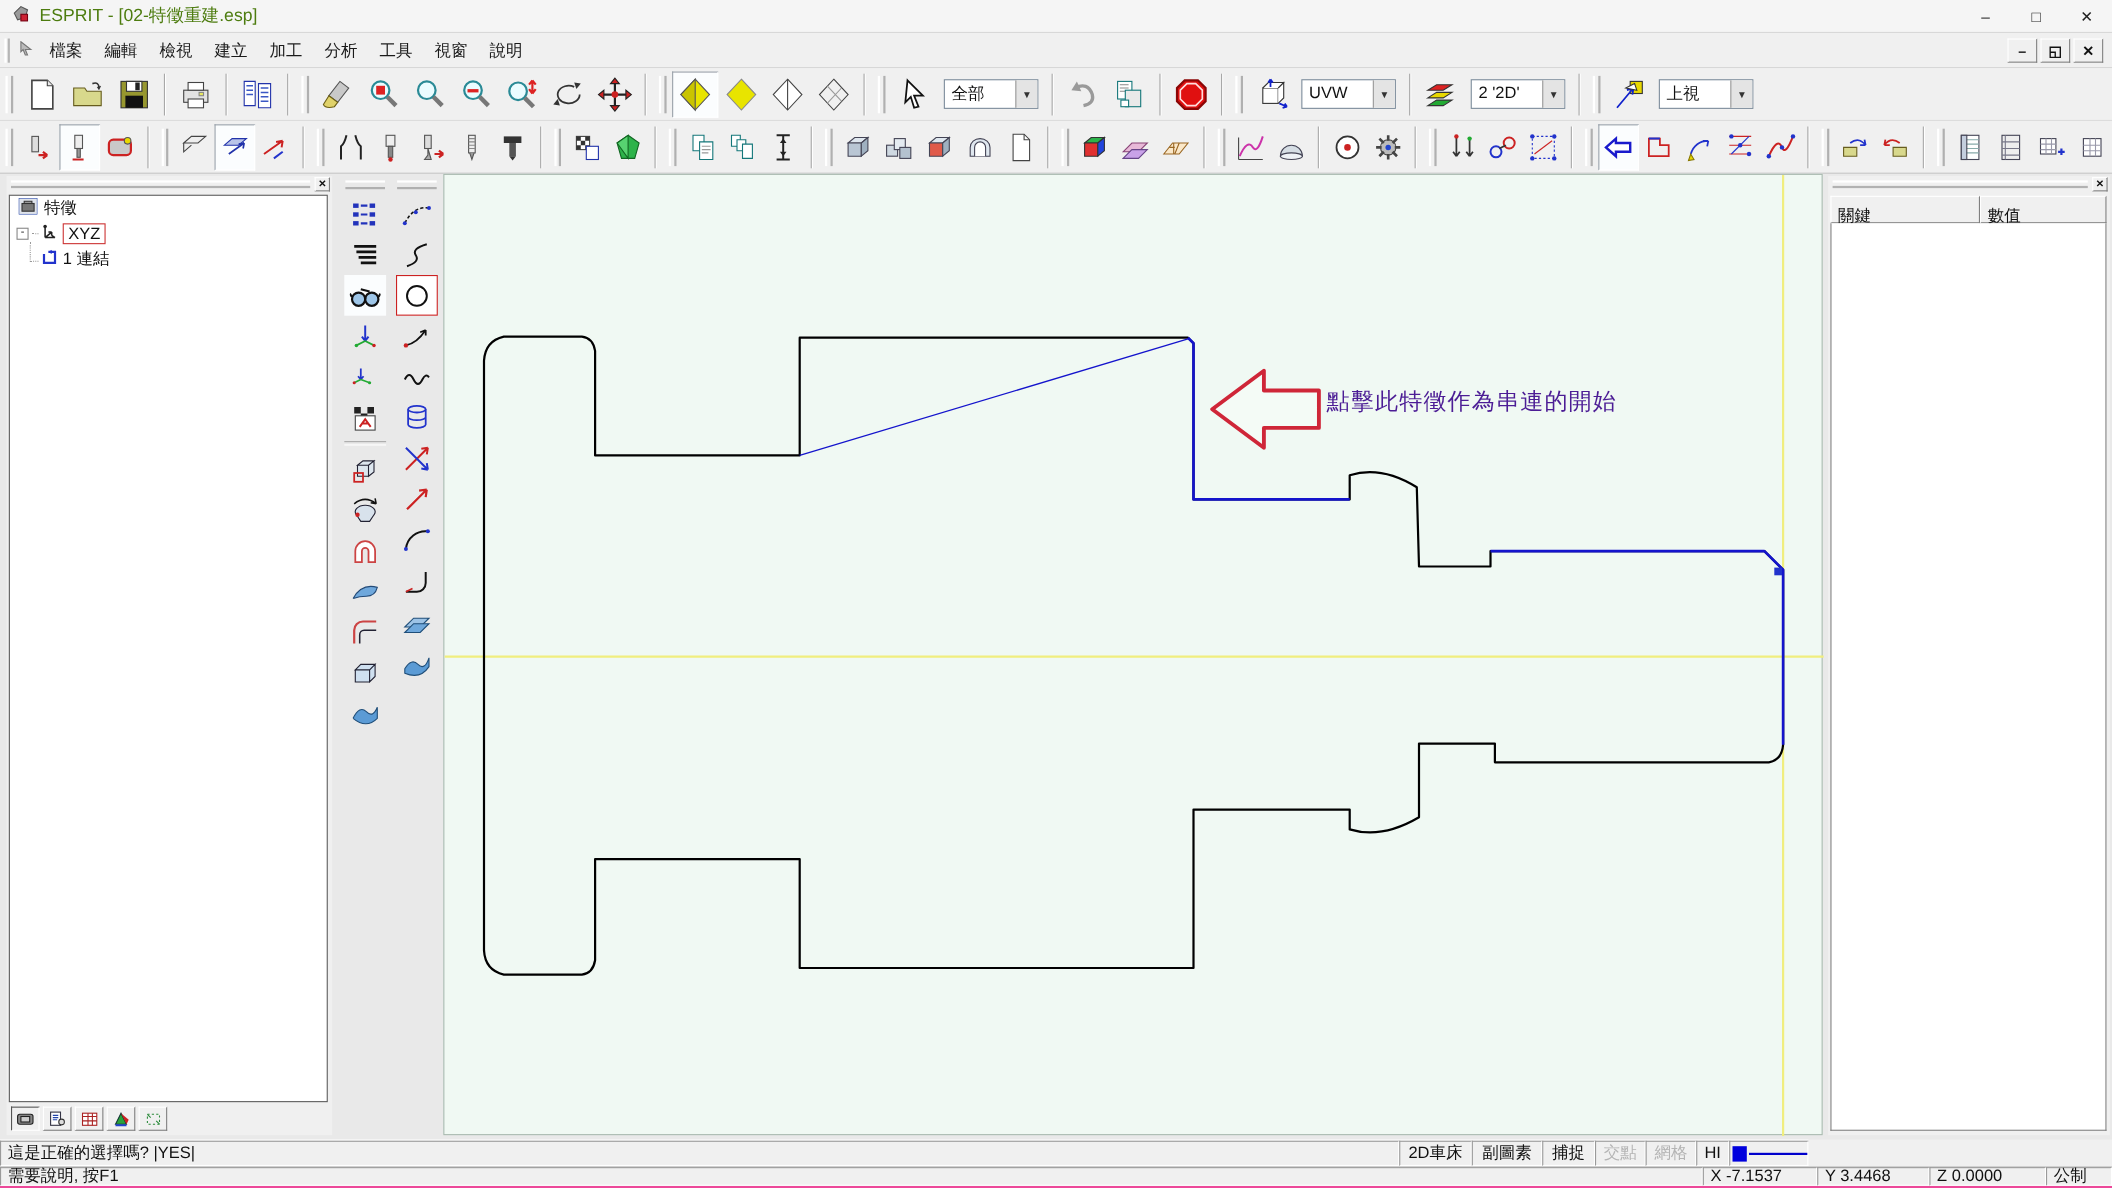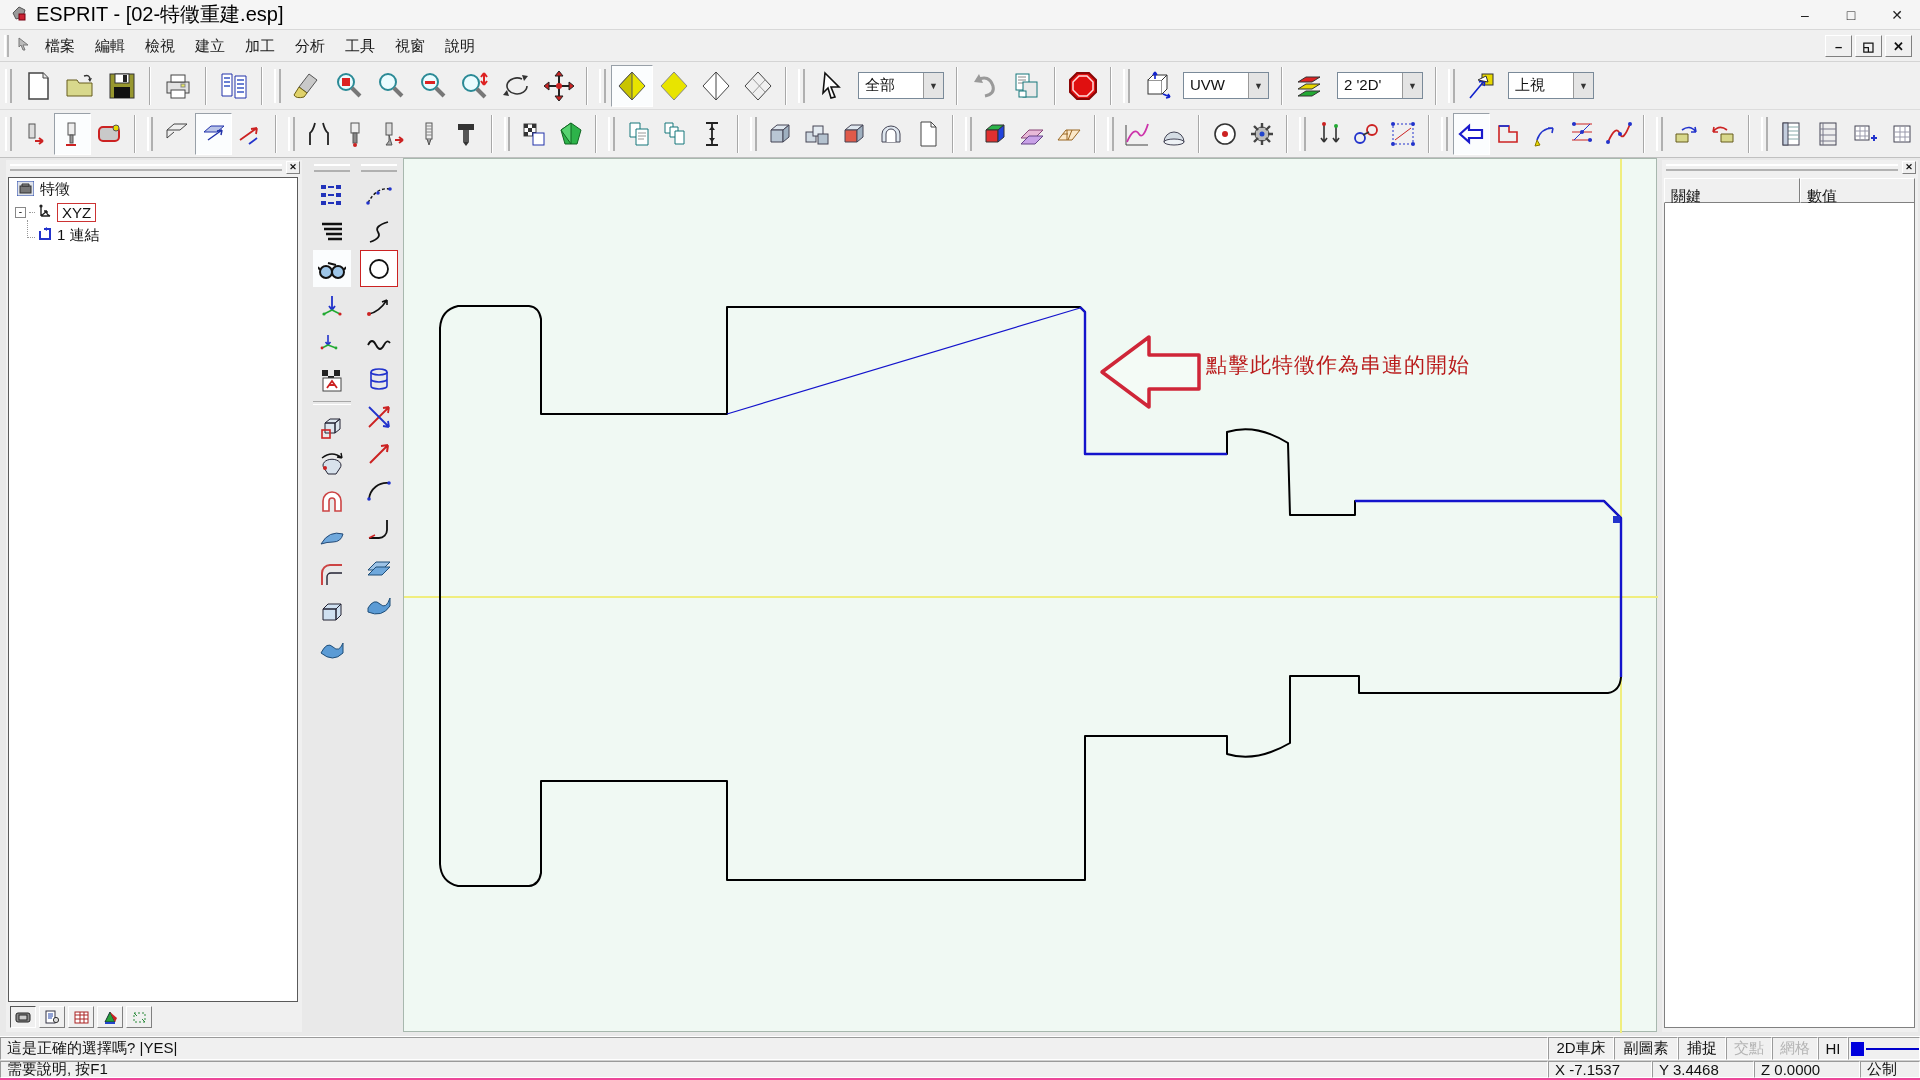--- a/index.html
+++ b/index.html
@@ -7,7 +7,7 @@
   
   .titlebar{position:absolute;left:0;top:0;width:1920px;height:30px;background:#f5f5f5;border-bottom:1px solid #d8d8d8;display:flex;align-items:center}
   .titlebar .appico{margin:0 8px 0 10px}
-  .titlebar .ttl{font-size:20px;color:#000000}
+  .titlebar .ttl{font-size:16px;color:#4d7c0f}
   .wbtns{margin-left:auto;display:flex;height:30px}
   .wbtn{width:46px;height:30px;display:flex;align-items:center;justify-content:center;font-size:14px;color:#222}
   

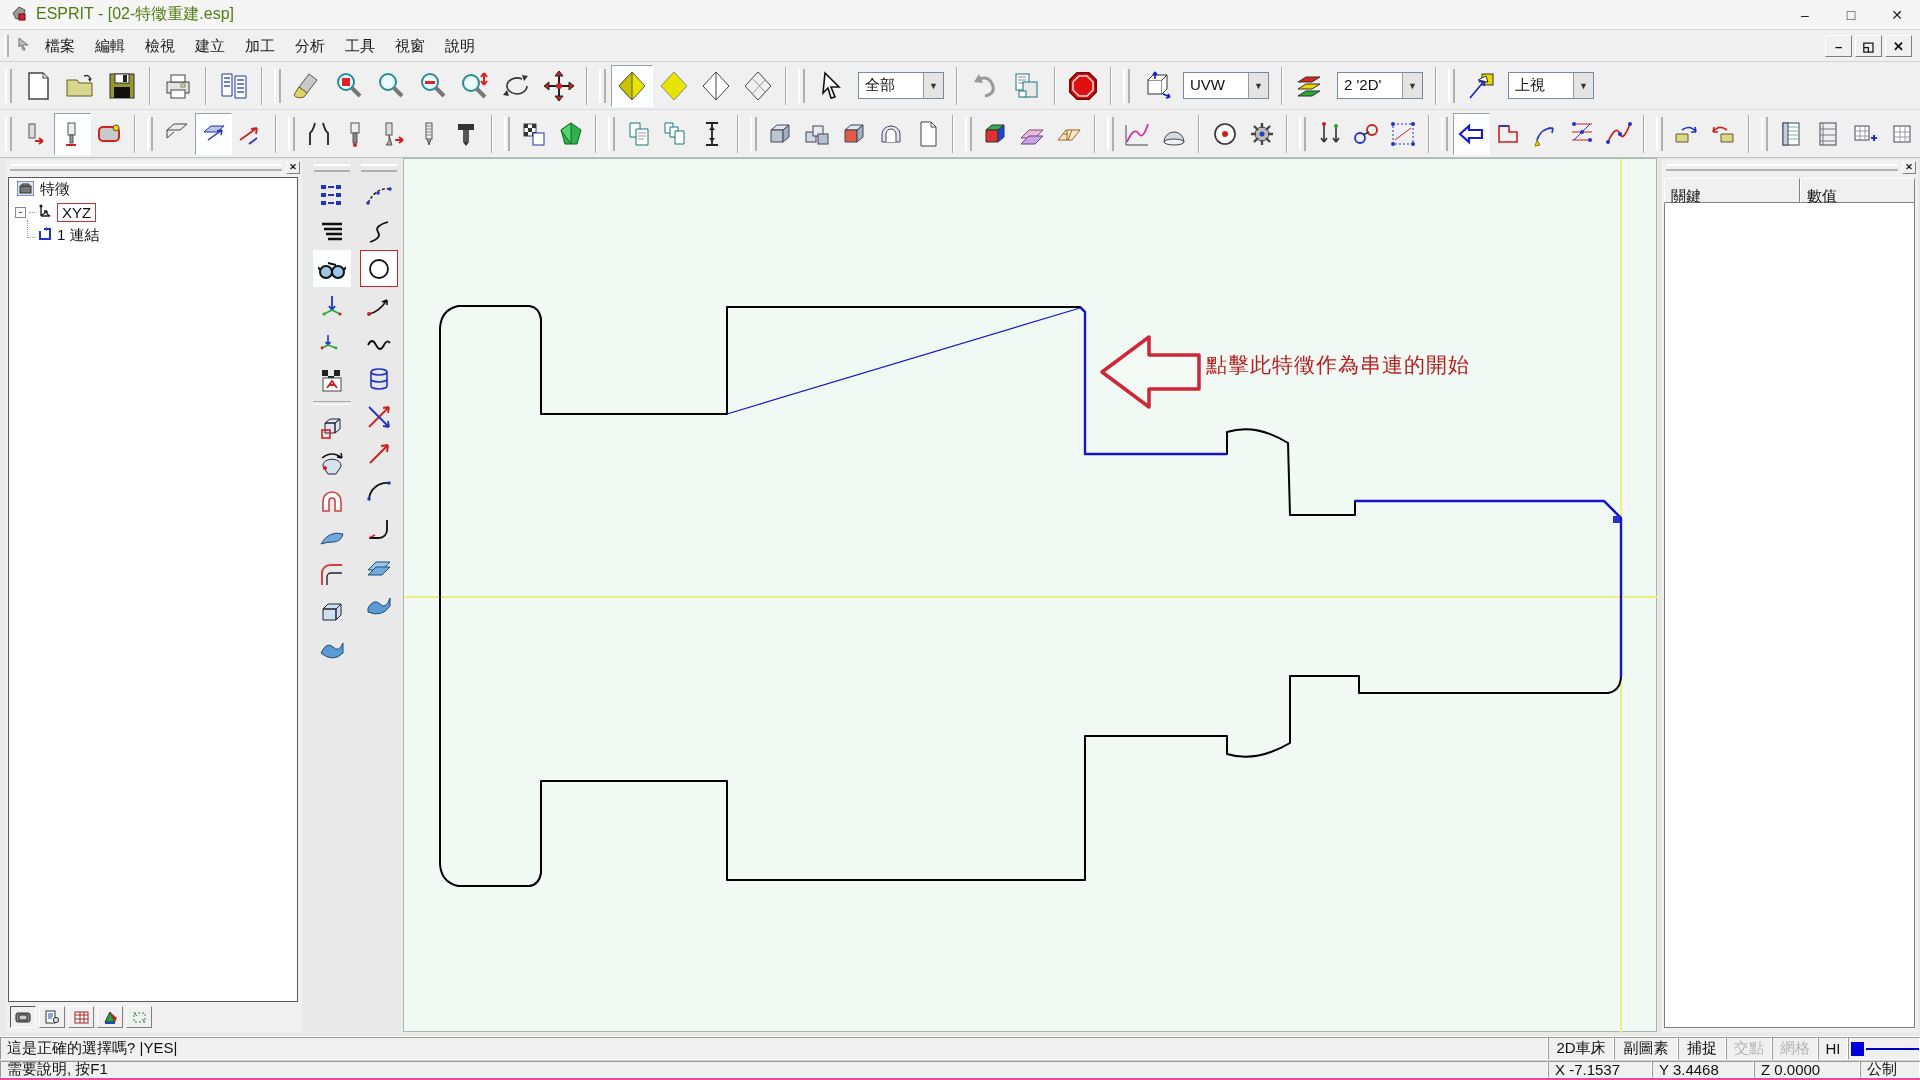--- a/index.html
+++ b/index.html
@@ -55,7 +55,7 @@
   .selred{border:1px solid #cc2222;background:#fff}
   
   .canvas{position:absolute;left:403px;top:0;width:1254px;height:874px;background:#f0f9f3;border:1px solid #a8b8ae}
-  .anno{position:absolute;left:802px;top:192px;font-size:21px;font-weight:500;color:#b91c1c;letter-spacing:1px;white-space:nowrap}
+  .anno{position:absolute;left:802px;top:192px;font-size:21px;font-weight:500;color:#4c1d95;letter-spacing:1px;white-space:nowrap}
   
   .rpanel{position:absolute;left:1662px;top:2px;width:256px;height:872px;background:#f0f0f0}
   .rhdr{position:absolute;left:2px;top:18px;right:3px;height:25px;display:flex}

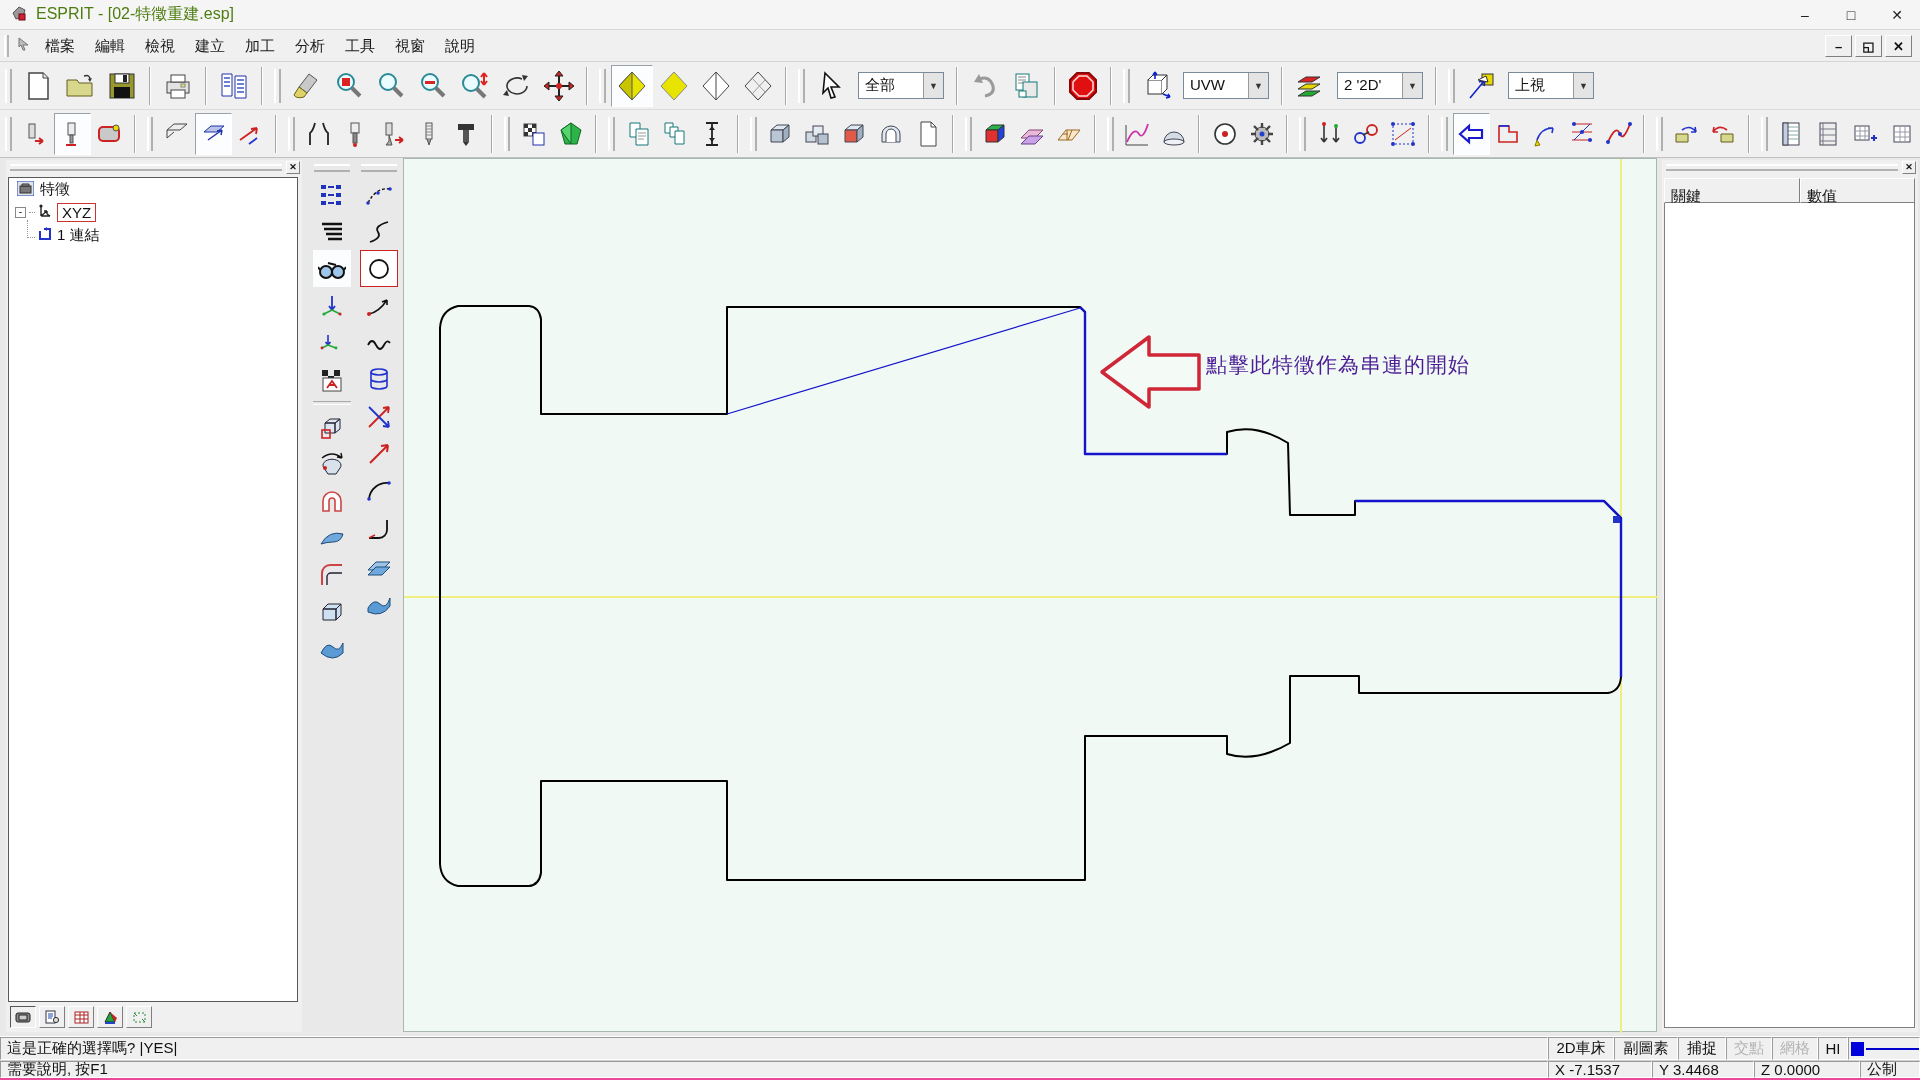--- a/index.html
+++ b/index.html
@@ -62,7 +62,7 @@
   .hcell{background:#f0f0f0;border:1px solid;border-color:#fff #808080 #808080 #fff;font-size:15px;padding:8px 6px}
   .rbody{position:absolute;left:2px;top:43px;right:3px;bottom:4px;background:#fff;border:1px solid #808080;border-top:none}
   
-  .st1{position:absolute;left:0;top:1036px;width:1920px;height:24px;background:#f0f0f0;display:flex;align-items:stretch;border-top:1px solid #fff}
+  .st1{position:absolute;left:0;top:1036px;width:1644px;height:24px;background:#f0f0f0;display:flex;align-items:stretch;border-top:1px solid #fff}
   .st2{position:absolute;left:0;top:1060px;width:1920px;height:20px;background:#f0f0f0;display:flex;align-items:stretch;border-top:1px solid #d0d0d0;border-bottom:2px solid #ec4899}
   .scell{font-size:15px;padding:2px 6px;border:1px solid;border-color:#9a9a9a #fff #fff #9a9a9a;display:flex;align-items:center;white-space:nowrap}
   .sgrey{color:#b4b4b4}

